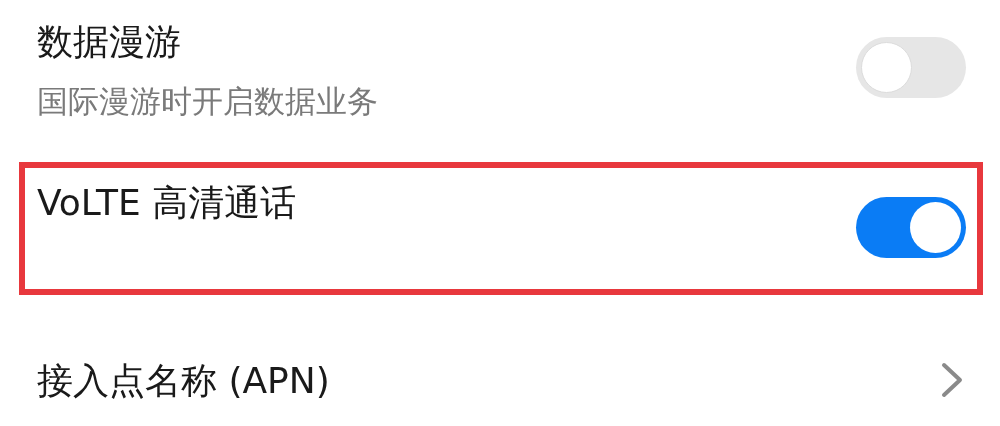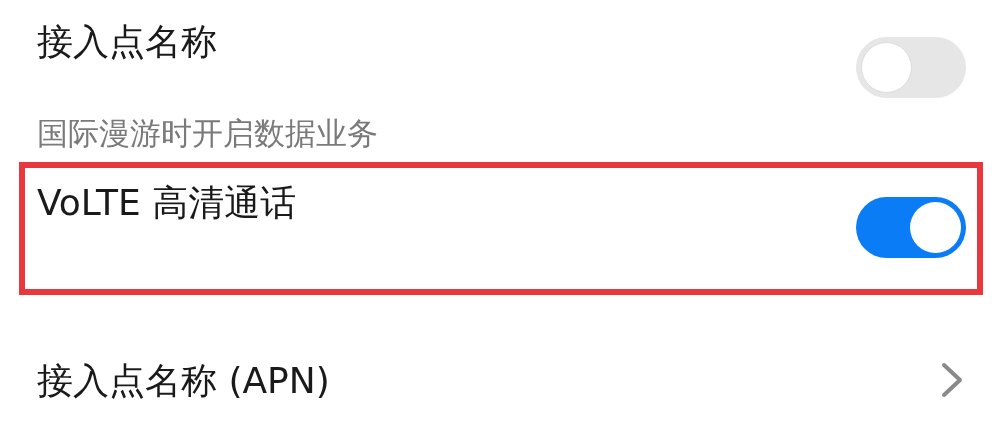--- a/index.html
+++ b/index.html
@@ -89,7 +89,7 @@
 <body>
 
 <div class="row" style="top:0;height:140px;">
-  <div class="title" style="top:24px;">接入点名称</div>
+  <div class="title" style="top:24px;">数据漫游</div>
   <div class="subtitle" style="top:86px;">国际漫游时开启数据业务</div>
   <div class="toggle off" style="top:37px;">
     <div class="knob"></div>

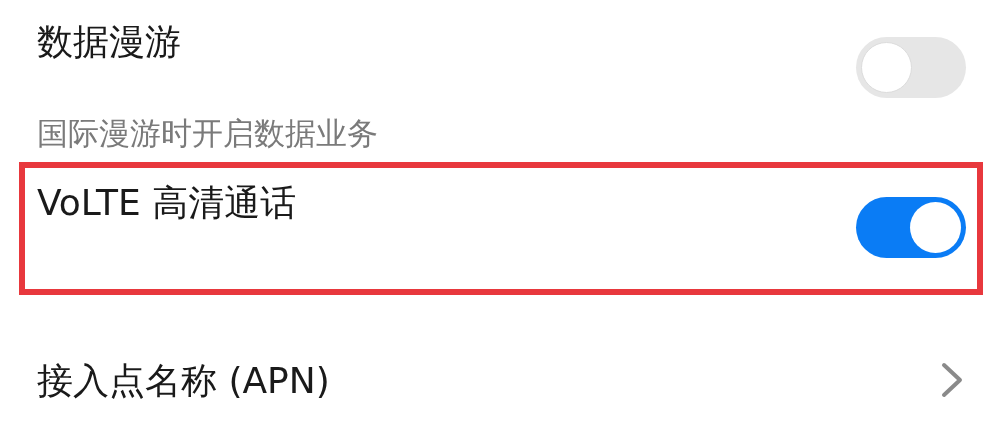--- a/index.html
+++ b/index.html
@@ -34,7 +34,6 @@
       color: #7a7a7a;
       white-space: nowrap;
       line-height: 1;
-      margin-top: 32px;
     }
     .toggle {
       position: absolute;

